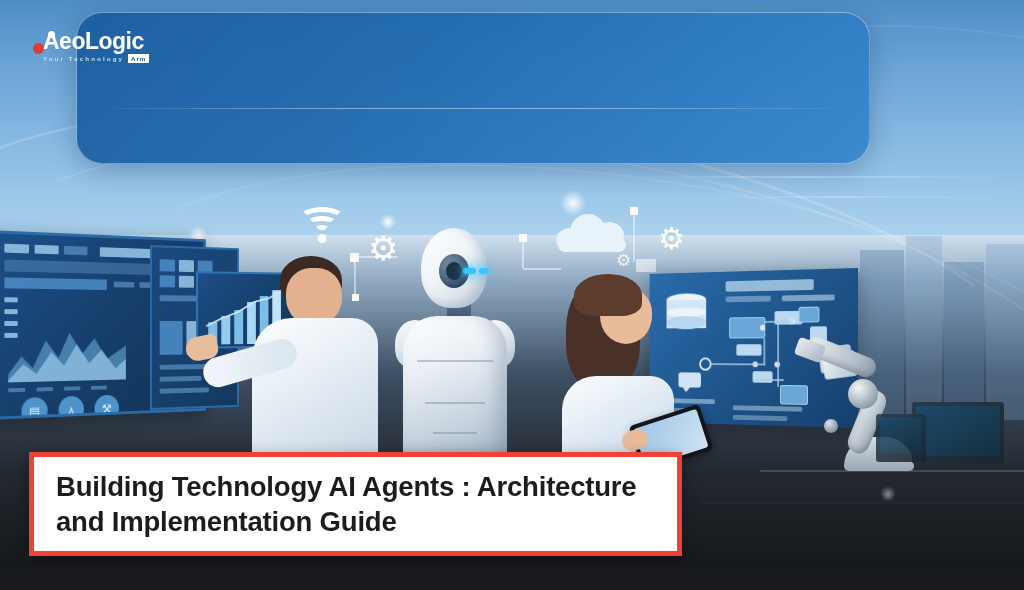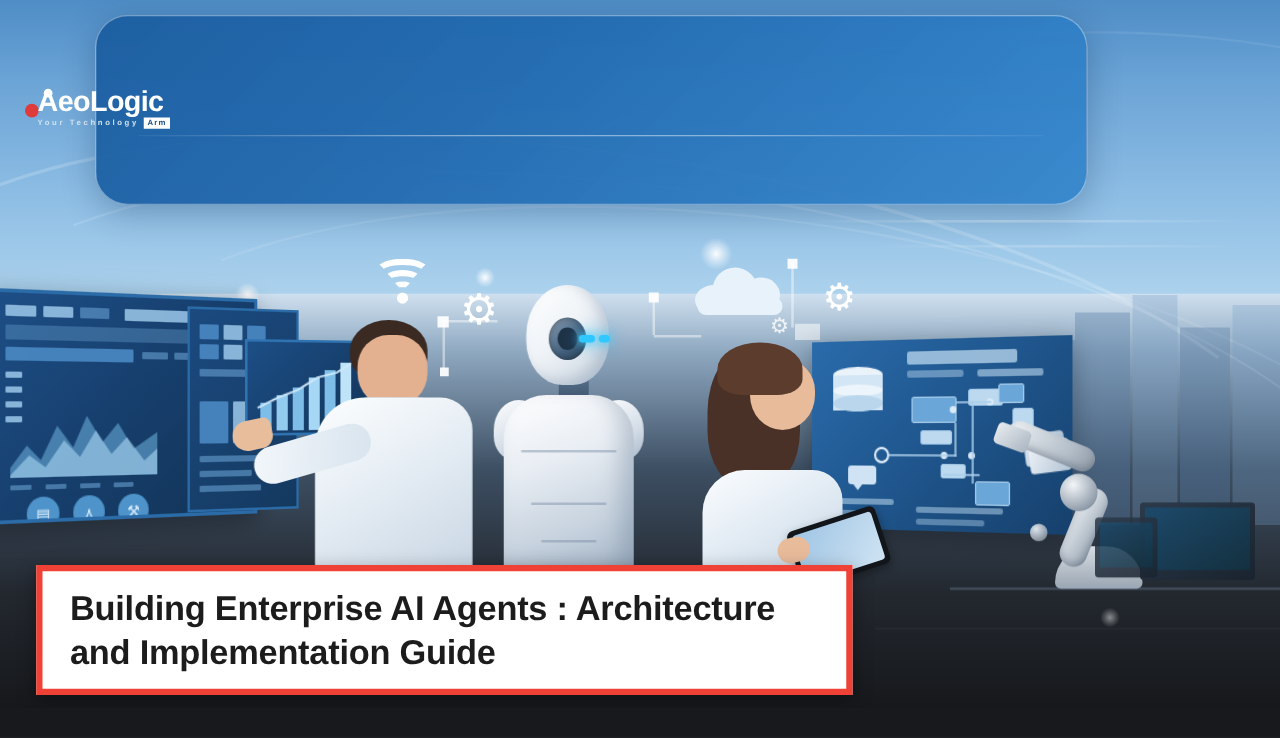--- a/index.html
+++ b/index.html
@@ -239,7 +239,7 @@
   }
 
   
-  .logo { position:absolute; left:20px; top:30px; width:112px; height:40px;margin-top:40px; }
+  .logo { position:absolute; left:33px; top:30px; width:112px; height:40px; }
   .logo-main { position:absolute; left:10px; top:0; font-size:23px; font-weight:700;
                color:#ffffff; letter-spacing:-.5px; line-height:1; }
   .logo-dot { position:absolute; left:0px; top:13px; width:11px; height:11px;

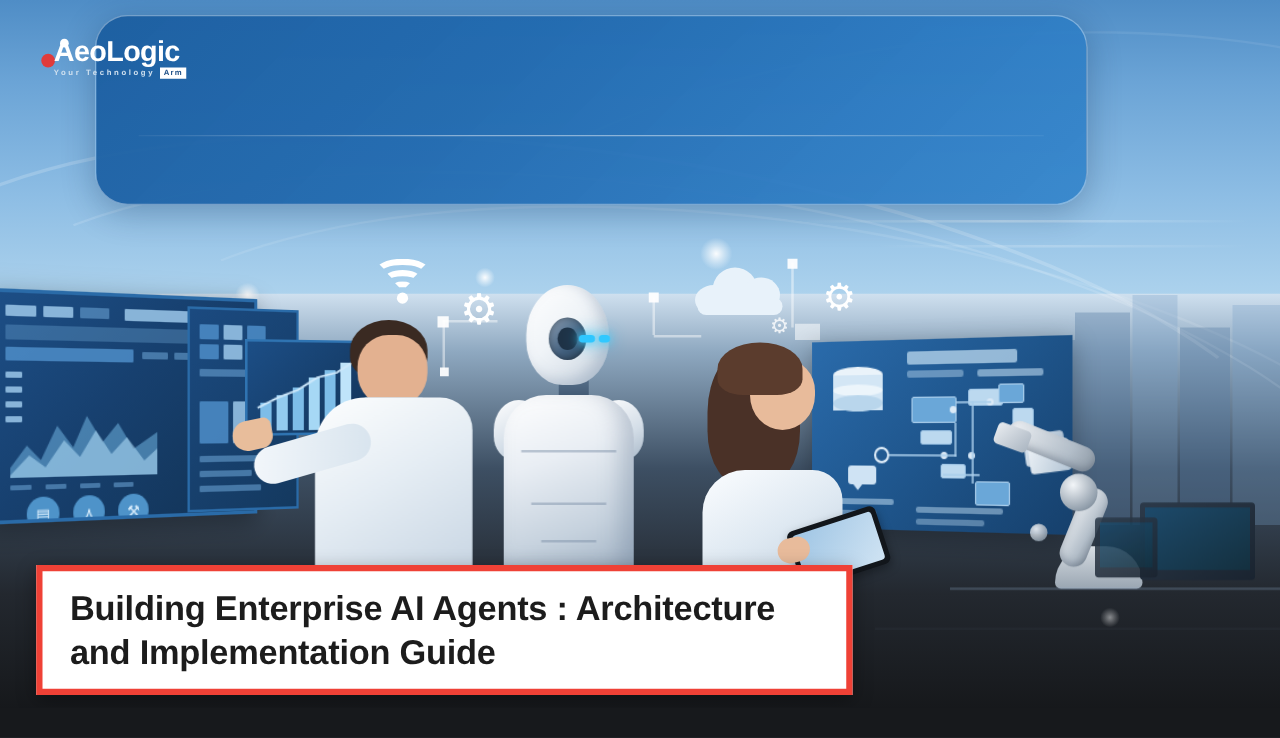--- a/index.html
+++ b/index.html
@@ -505,7 +505,7 @@
   </div>
 
   <div class="caption-box">
-    <div class="caption-text">Building Enterprise AI Agents : Architecture and Implementation Guide</div>
+    <div class="caption-text">Building Technology AI Agents : Architecture and Implementation Guide</div>
   </div>
 
   <div class="bottom-strip"></div>

